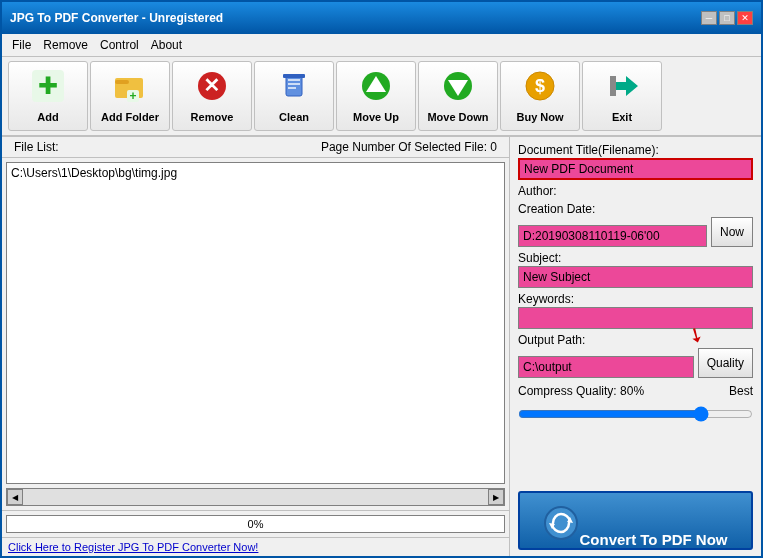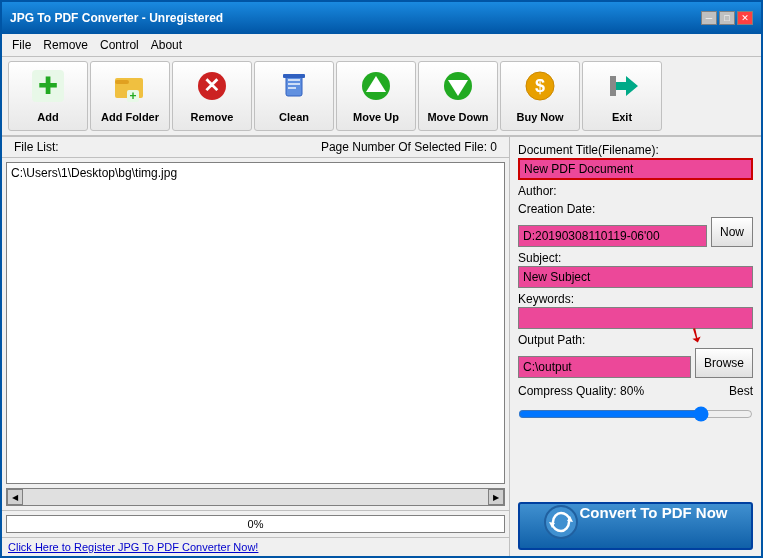--- a/index.html
+++ b/index.html
@@ -461,7 +461,7 @@
         <div style="position:absolute; right:48px; top:-10px; color:#cc0000; font-size:20px; transform:rotate(30deg);">➘</div>
         <div class="field-row">
           <input class="field-input" type="text" value="C:\output" style="">
-          <button class="small-btn">Browse</button>
+          <button class="small-btn">Quality</button>
         </div>
       </div>
 

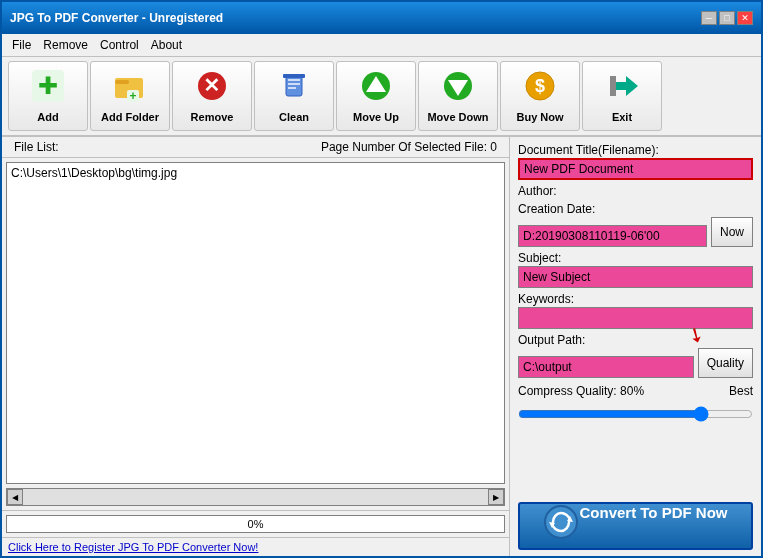--- a/index.html
+++ b/index.html
@@ -274,7 +274,7 @@
     }
     
     .convert-btn {
-      height: 48px;
+      height: 59px;
       background: linear-gradient(to bottom, #4090d0, #1060a8);
       color: white;
       border: 2px solid #0040a0;
@@ -282,7 +282,7 @@
       font-size: 15px;
       font-weight: bold;
       display: flex;
-      align-items: flex-start;
+      align-items: flex-end;
       justify-content: center;
       gap: 0;
       border-radius: 3px;

